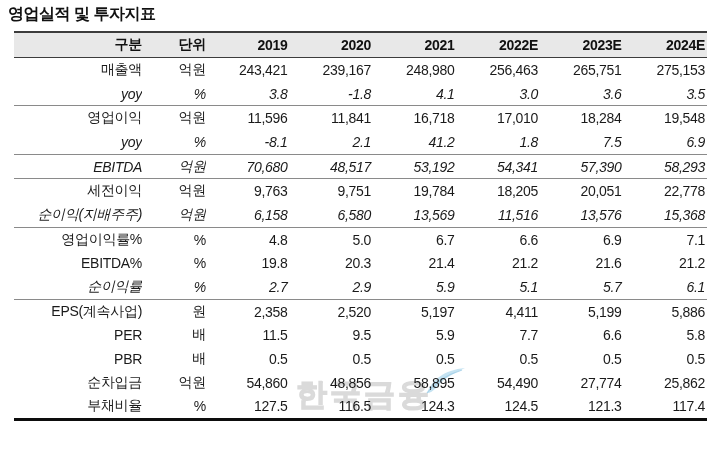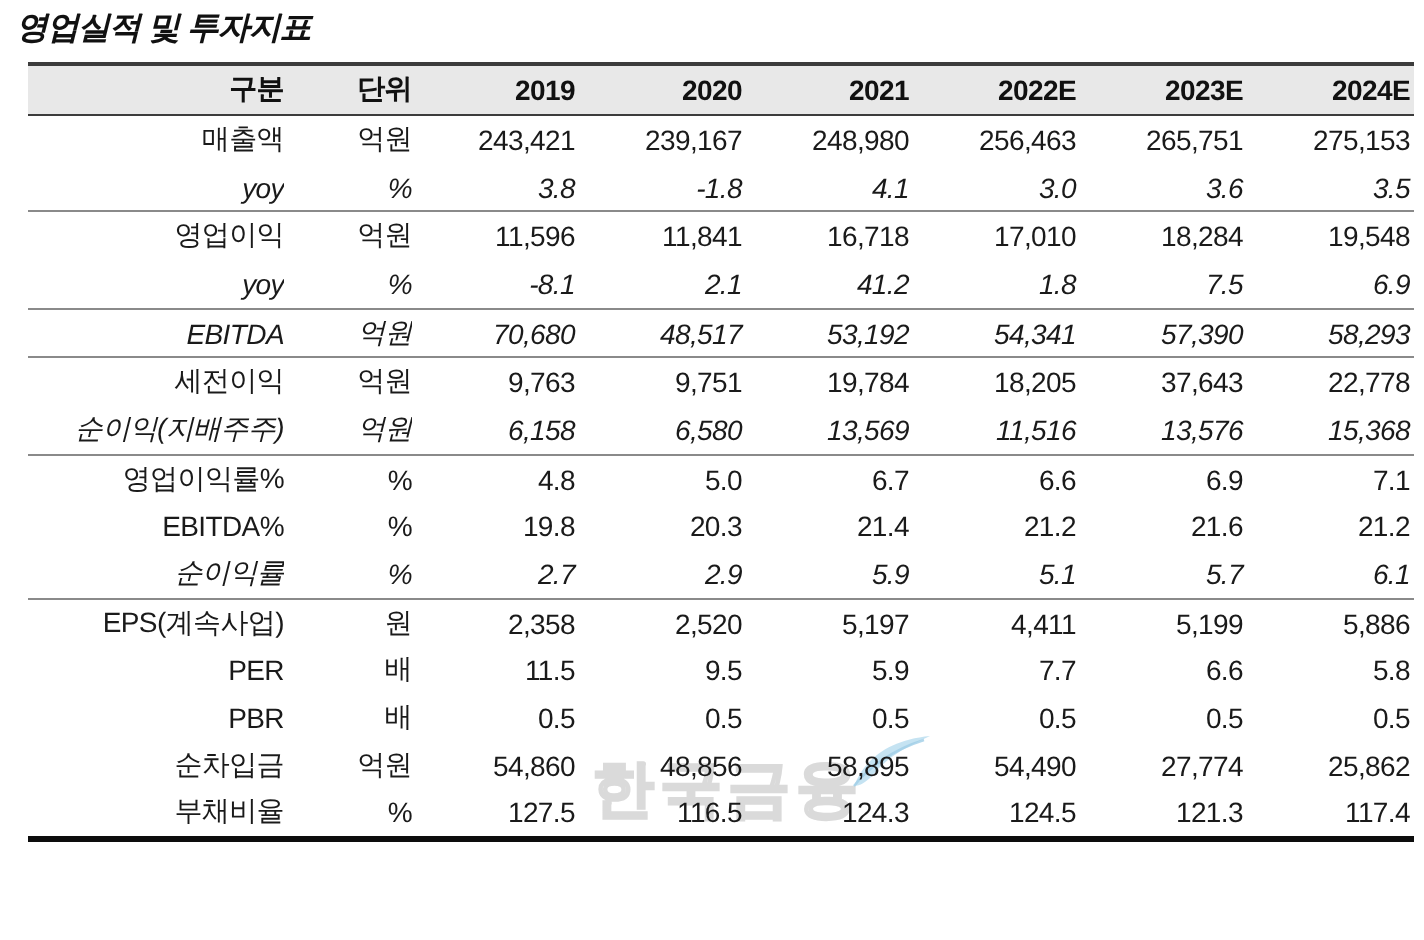--- a/index.html
+++ b/index.html
@@ -25,7 +25,6 @@
     letter-spacing: -0.5px;
     color: #111111;
     z-index: 3;
-    font-style: italic;
   }
   table.fin {
     position: absolute;

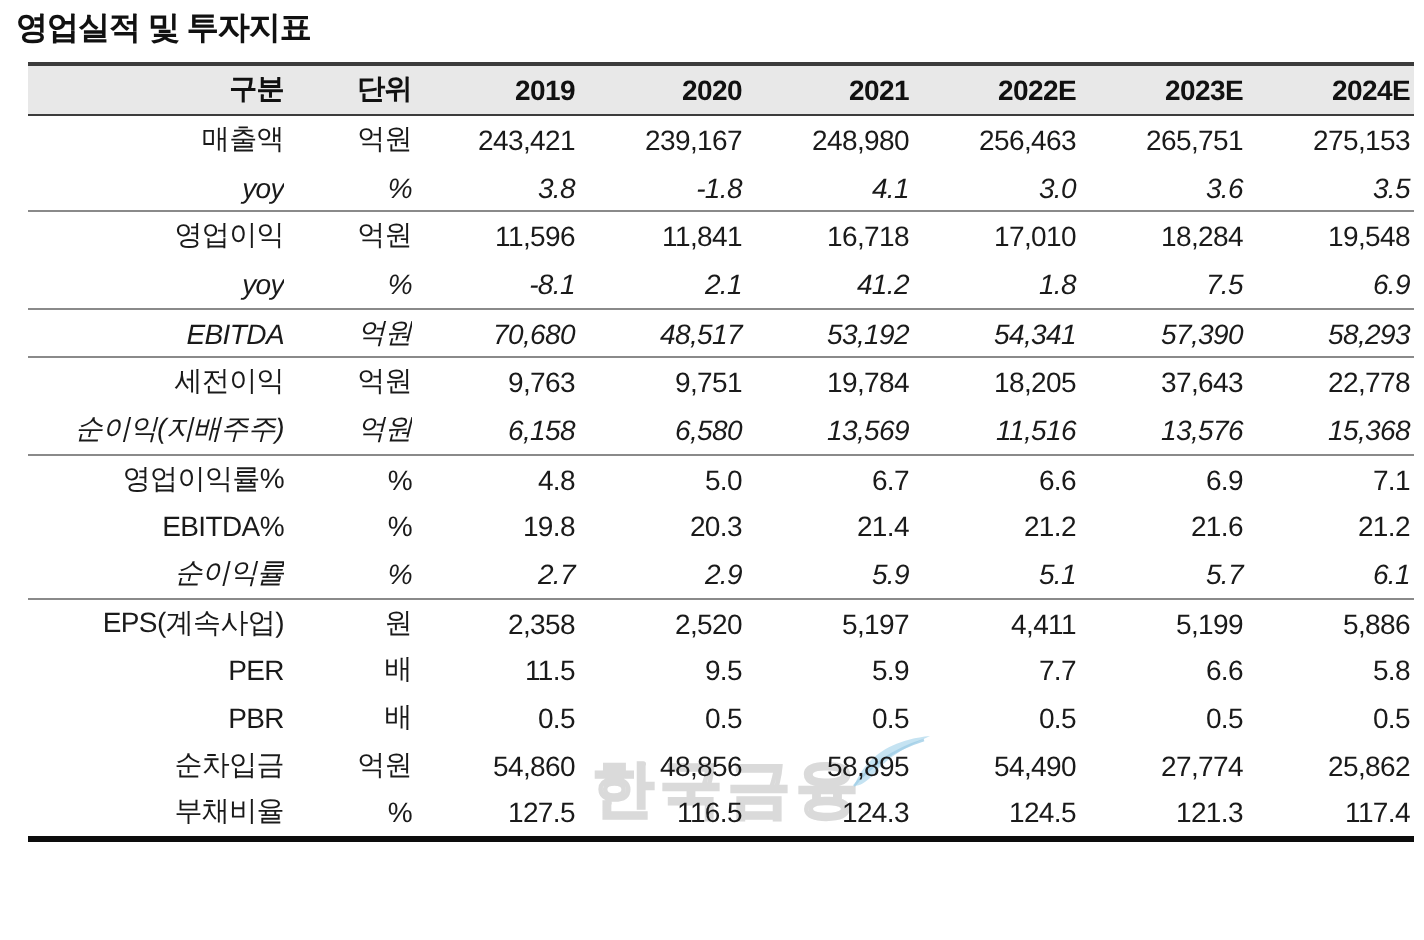--- a/index.html
+++ b/index.html
@@ -170,7 +170,7 @@
           <td class="num">9,751</td>
           <td class="num">19,784</td>
           <td class="num">18,205</td>
-          <td class="num">37,643</td>
+          <td class="num">20,051</td>
           <td class="num">22,778</td>
         </tr>
         <tr class="divider ">

